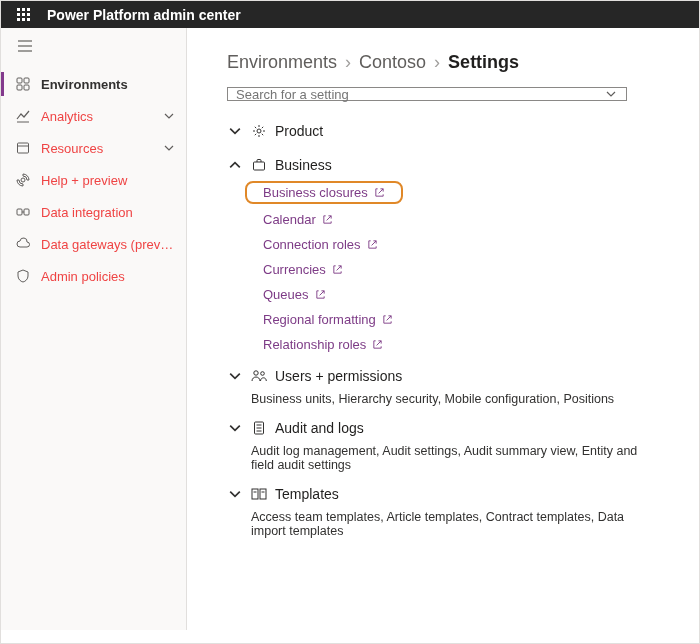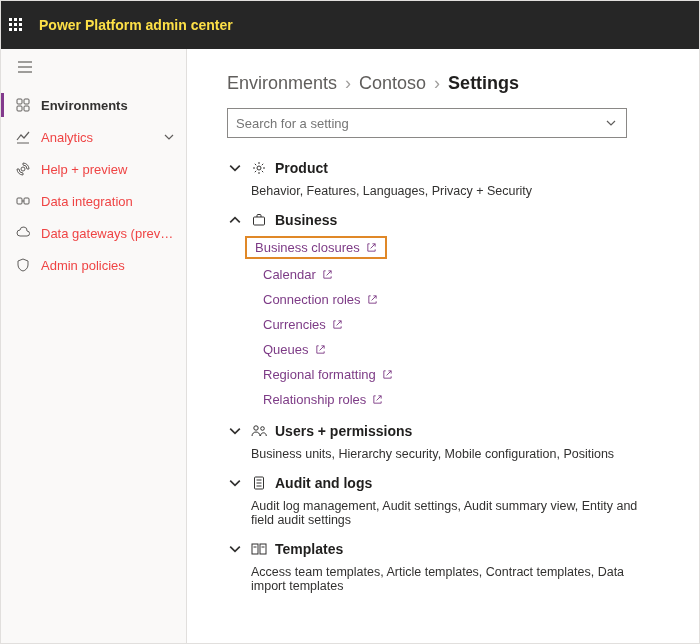--- a/index.html
+++ b/index.html
@@ -5,7 +5,7 @@
   * { box-sizing: border-box; margin: 0; padding: 0; }
   html, body { height: 100%; }
   body { font-family: "Segoe UI", -apple-system, Helvetica, Arial, sans-serif; font-size: 13px; color: #323130; border: 1px solid #e1dfdd; width: 700px; height: 644px; overflow: hidden; background: #fff; }
-  .header { background: #262626; color: #fde047; height: 48px; display: flex; align-items: center; padding: 0 6px; }
+  .header { background: #262626; color: #ffffff; height: 27px; display: flex; align-items: center; padding: 0 14px; }
   .waffle { width: 18px; height: 18px; margin-right: 14px; display: flex; align-items: center; justify-content: center; }
   .header-title { font-size: 14px; font-weight: 600; }
   .shell { display: flex; height: calc(100% - 40px); }

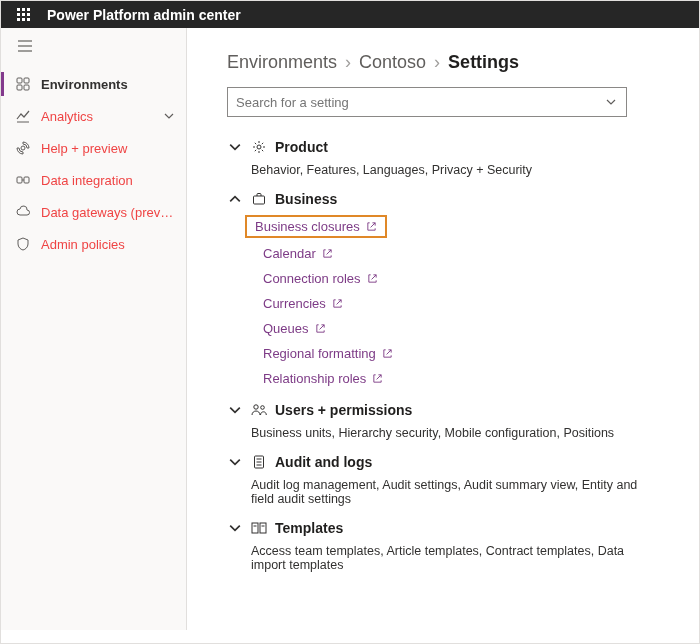--- a/index.html
+++ b/index.html
@@ -22,7 +22,7 @@
   .crumbs { display: flex; align-items: center; gap: 8px; font-size: 18px; color: #605e5c; margin-bottom: 14px; }
   .crumbs .current { color: #201f1e; font-weight: 700; }
   .crumb-sep { color: #a19f9d; }
-  .search { width: 400px; height: 30px; border: 1px solid #8a8886; display: flex; align-items: center; padding: 0 8px; margin-bottom: 18px; }
+  .search { width: 400px; height: 14px; border: 1px solid #8a8886; display: flex; align-items: center; padding: 0 8px; margin-bottom: 18px; }
   .search input { border: none; outline: none; flex: 1; font-size: 13px; color: #605e5c; background: transparent; }
   .search .chev { color: #605e5c; }
   .section { margin-bottom: 10px; }

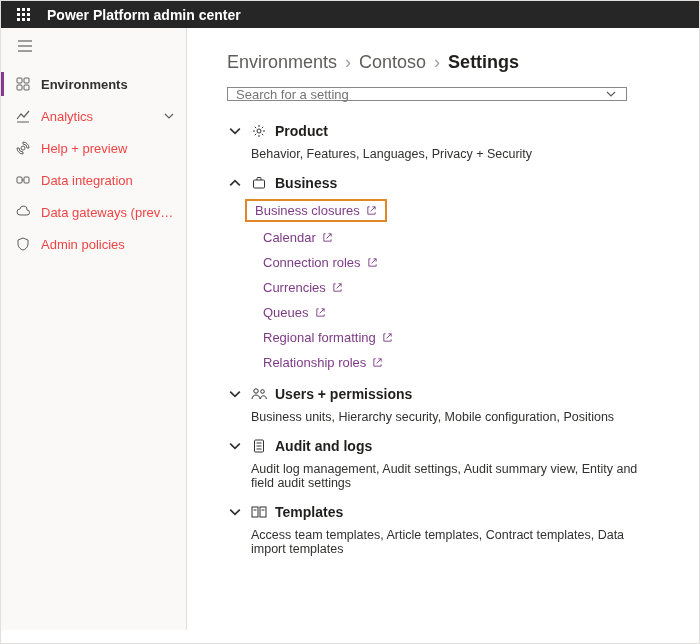--- a/index.html
+++ b/index.html
@@ -27,7 +27,7 @@
   .search .chev { color: #605e5c; }
   .section { margin-bottom: 10px; }
   .sec-head { display: flex; align-items: center; gap: 8px; cursor: pointer; padding: 4px 0; }
-  .sec-head .title { font-weight: 700; font-size: 14px; color: #201f1e; }
+  .sec-head .title { font-weight: 400; font-size: 14px; color: #201f1e; }
   .sec-head .chev { width: 16px; }
   .sec-ico { width: 16px; height: 16px; display: flex; align-items: center; justify-content: center; color: #323130; }
   .sec-desc { font-size: 12.5px; color: #323130; margin: 4px 0 10px 24px; }

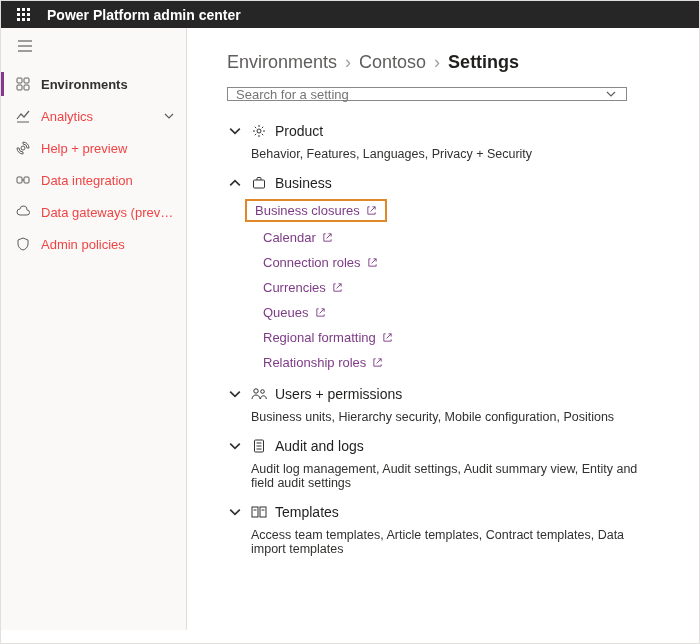--- a/index.html
+++ b/index.html
@@ -100,6 +100,20 @@
           </span>
       </div>
 
+      <div class="nav-item">
+        <span class="nav-ico">
+            <svg width="14" height="14" viewBox="0 0 14 14">
+              <rect x="1.5" y="2" width="11" height="10" rx="1" fill="none" stroke="#605e5c"></rect>
+              <line x1="1.5" y1="5" x2="12.5" y2="5" stroke="#605e5c"></line>
+            </svg>
+          </span>
+        <span class="nav-label">Resources</span>
+        <span class="chev">
+            <svg width="10" height="10" viewBox="0 0 10 10">
+              <polyline points="1,3 5,7 9,3" fill="none" stroke="#605e5c" stroke-width="1.2"></polyline>
+            </svg>
+          </span>
+      </div>
 
       <div class="nav-item">
         <span class="nav-ico">

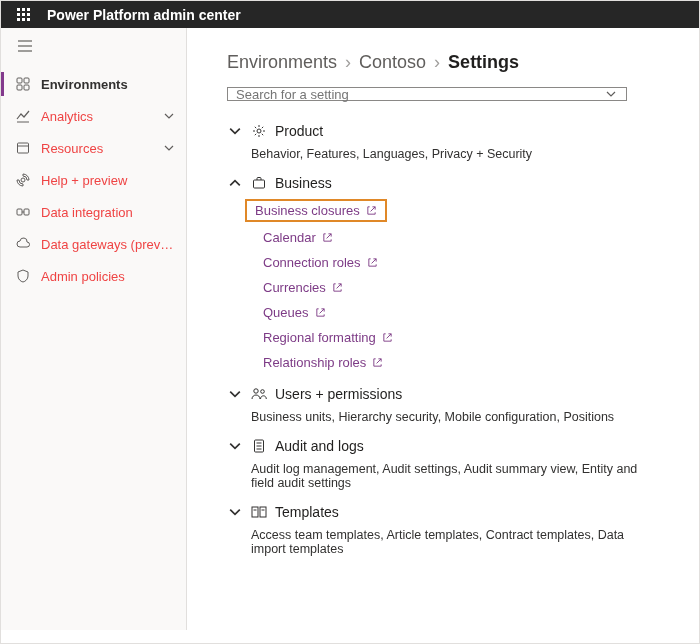--- a/index.html
+++ b/index.html
@@ -192,7 +192,6 @@
           </span>
         <span class="title">Product</span>
       </div>
-      <div class="sec-desc">Behavior, Features, Languages, Privacy + Security</div>
     </div>
 
     <div class="section">

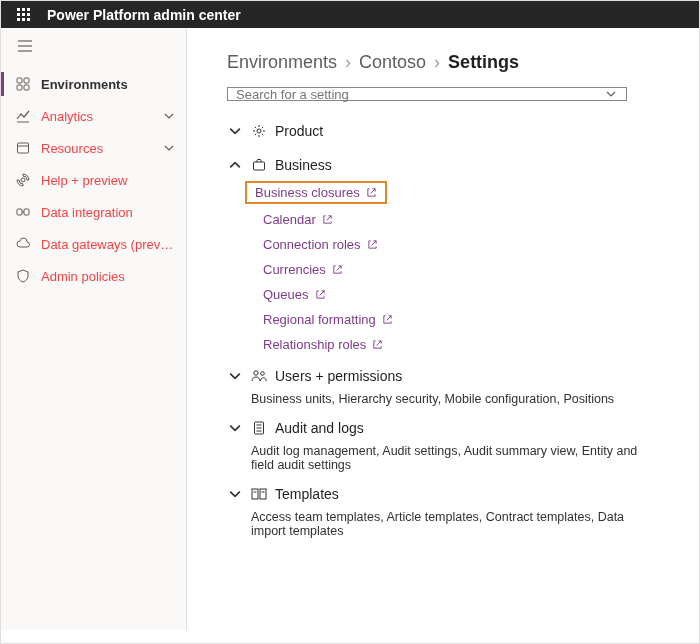--- a/index.html
+++ b/index.html
@@ -34,7 +34,7 @@
   .links { margin: 6px 0 12px 24px; display: flex; flex-direction: column; gap: 10px; }
   .link-row { display: flex; align-items: center; gap: 6px; margin-left: 12px; }
   .link-row a { color: #7d3b86; text-decoration: none; font-size: 13px; cursor: pointer; }
-  .link-row.hl { outline: 2px solid #e08828; padding: 2px 8px; margin-left:-4px; width: max-content; }
+  .link-row.hl { outline: 2px solid #e08828; padding: 2px 16px; margin-left:-4px; width: max-content; border-radius: 6px; }
   .ext-ico { color: #7d3b86; display: inline-flex; }
   svg { display: block; }
 </style>

